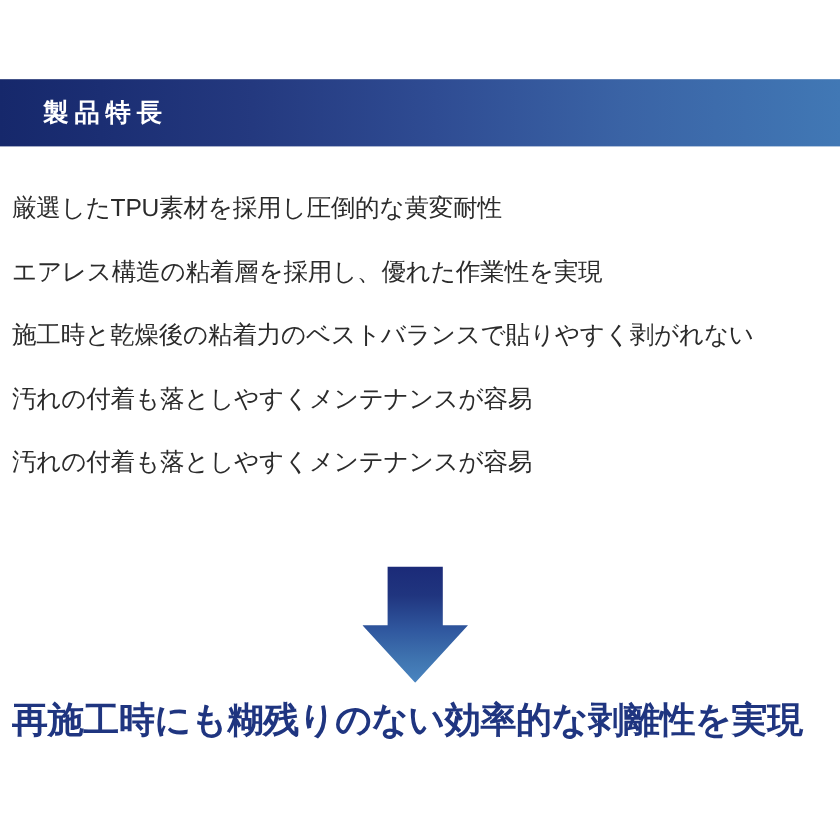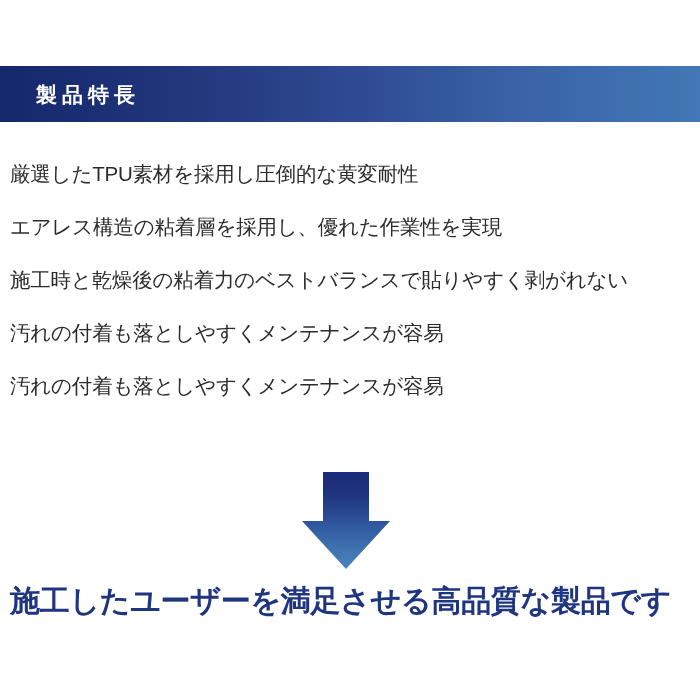--- a/index.html
+++ b/index.html
@@ -129,7 +129,7 @@
     </svg>
   </div>
 
-  <div class="conclusion">施工したユーザーを満足させる高品質な製品です</div>
+  <div class="conclusion">再施工時にも糊残りのない効率的な剥離性を実現</div>
 
 </div>
 

